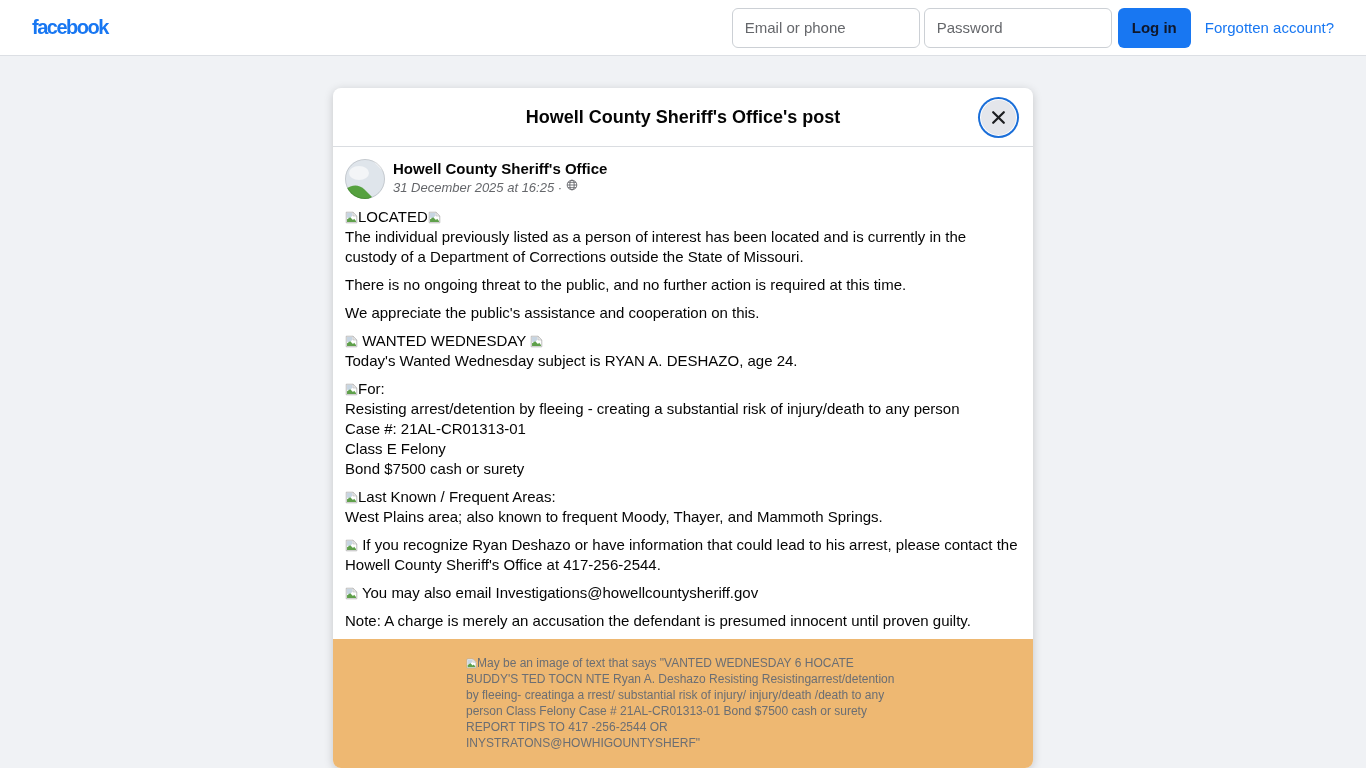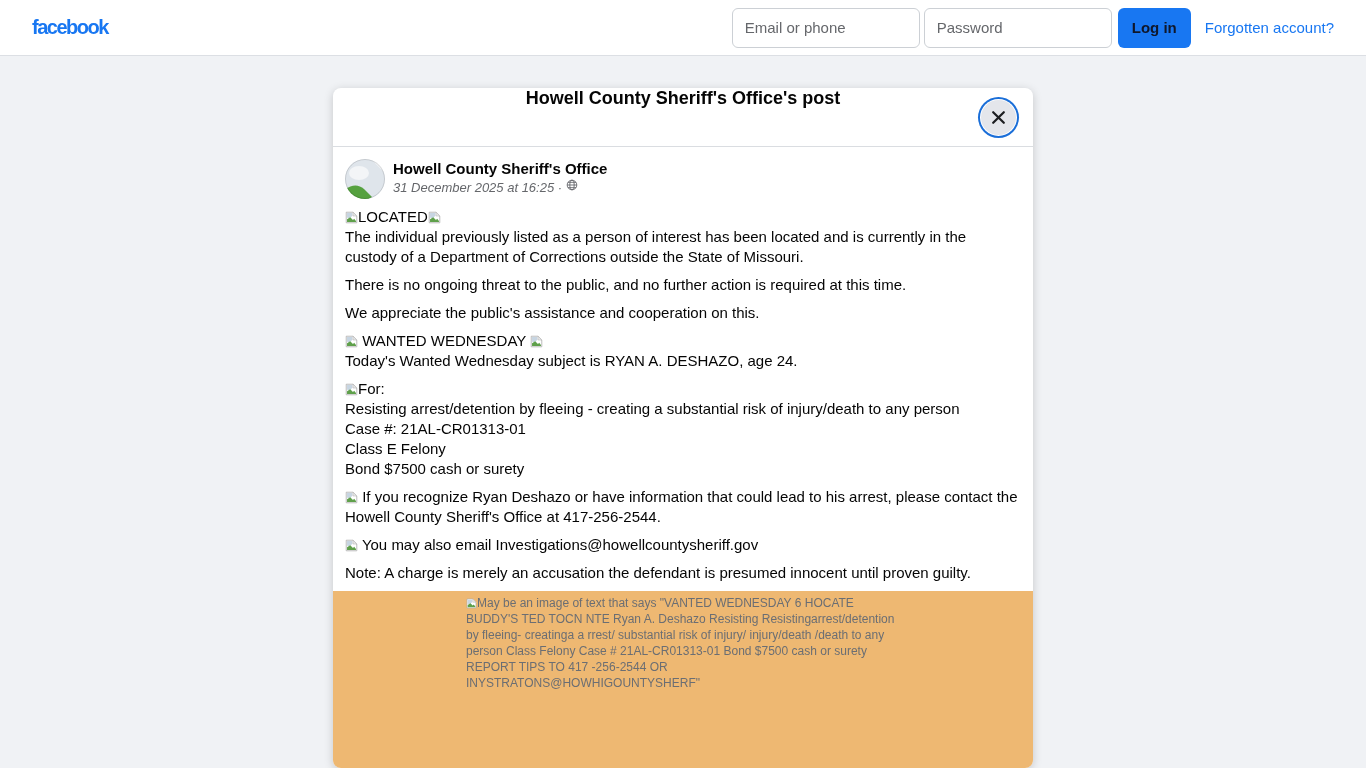--- a/index.html
+++ b/index.html
@@ -47,7 +47,7 @@
   }
   .dialog-header {
     position: relative; height: 59px; flex: 0 0 59px;
-    display: flex; justify-content: center;
+    display: flex; align-items: center; justify-content: center;
     border-bottom: 1px solid #dadde1;
   }
   .dialog-title { font-size: 18px; font-weight: 700; color: #050505; }

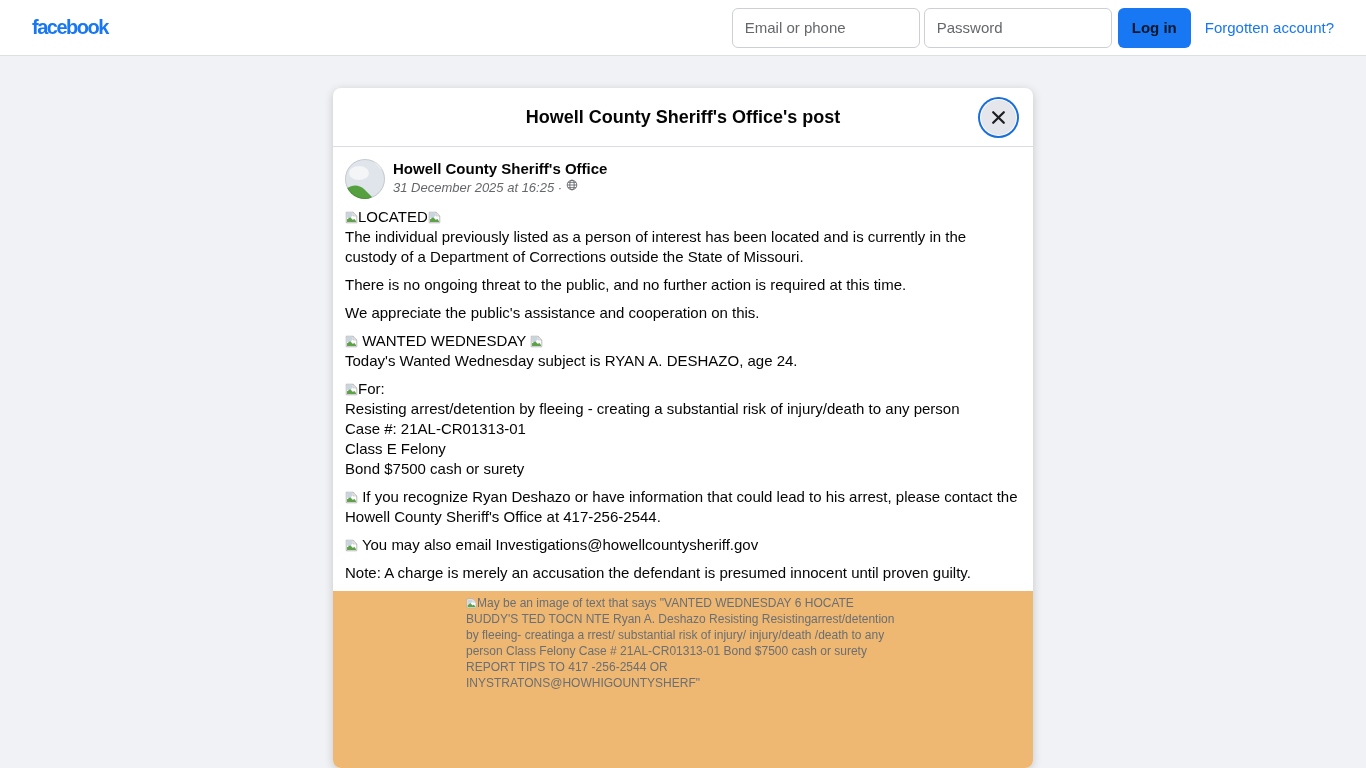--- a/index.html
+++ b/index.html
@@ -176,6 +176,12 @@
               <path d="M2.5 2.5 H9 V5.8 L6 9 L2.5 8.2 Z" fill="#c7d5e2"></path>
               <path d="M2.5 13.5 V10.2 L6.4 7.6 L9.8 11 L11.3 9.6 L13.5 12.2 V13.5 Z" fill="#5fa04b"></path>
               <path d="M9.8 1.5 L14.5 6.2 H9.8 Z" fill="#ebebeb" stroke="#adadad" stroke-width="0.6"></path>
+            </svg></span>Last Known / Frequent Areas:<br>West Plains area; also known to frequent Moody, Thayer, and Mammoth Springs.</p>
+        <p><span class="bimg"><svg width="13" height="13" viewBox="0 0 16 16">
+              <path d="M1.5 1.5 H9.8 L14.5 6.2 V14.5 H1.5 Z" fill="#ffffff" stroke="#adadad" stroke-width="1"></path>
+              <path d="M2.5 2.5 H9 V5.8 L6 9 L2.5 8.2 Z" fill="#c7d5e2"></path>
+              <path d="M2.5 13.5 V10.2 L6.4 7.6 L9.8 11 L11.3 9.6 L13.5 12.2 V13.5 Z" fill="#5fa04b"></path>
+              <path d="M9.8 1.5 L14.5 6.2 H9.8 Z" fill="#ebebeb" stroke="#adadad" stroke-width="0.6"></path>
             </svg></span> If you recognize Ryan Deshazo or have information that could lead to his arrest, please contact the Howell County Sheriff's Office at 417-256-2544.</p>
         <p><span class="bimg"><svg width="13" height="13" viewBox="0 0 16 16">
               <path d="M1.5 1.5 H9.8 L14.5 6.2 V14.5 H1.5 Z" fill="#ffffff" stroke="#adadad" stroke-width="1"></path>

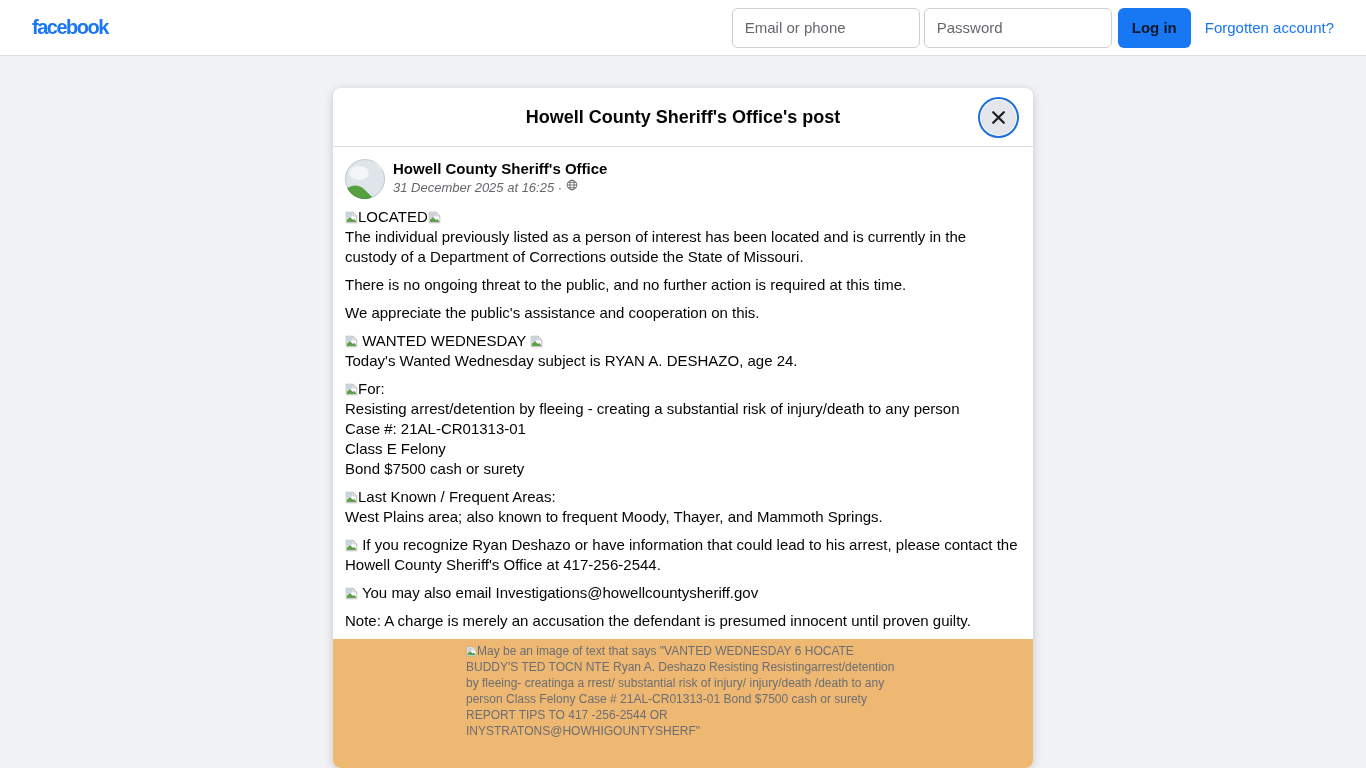--- a/index.html
+++ b/index.html
@@ -80,7 +80,7 @@
     padding-top: 4px;
   }
   .alt-text-block {
-    width: 434px; margin: 0 auto;
+    width: 434px; margin: 12px auto;
     font-size: 12px; line-height: 16px; color: #6b6e73;
   }
   .alt-text-block .bimg { vertical-align: -2px; }

